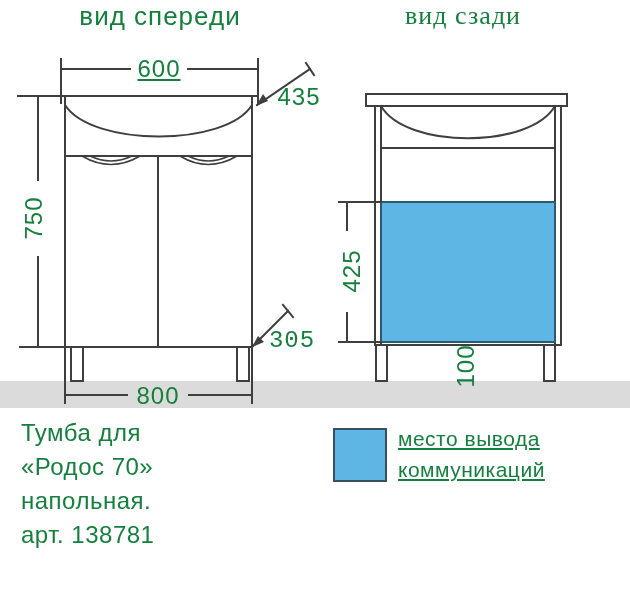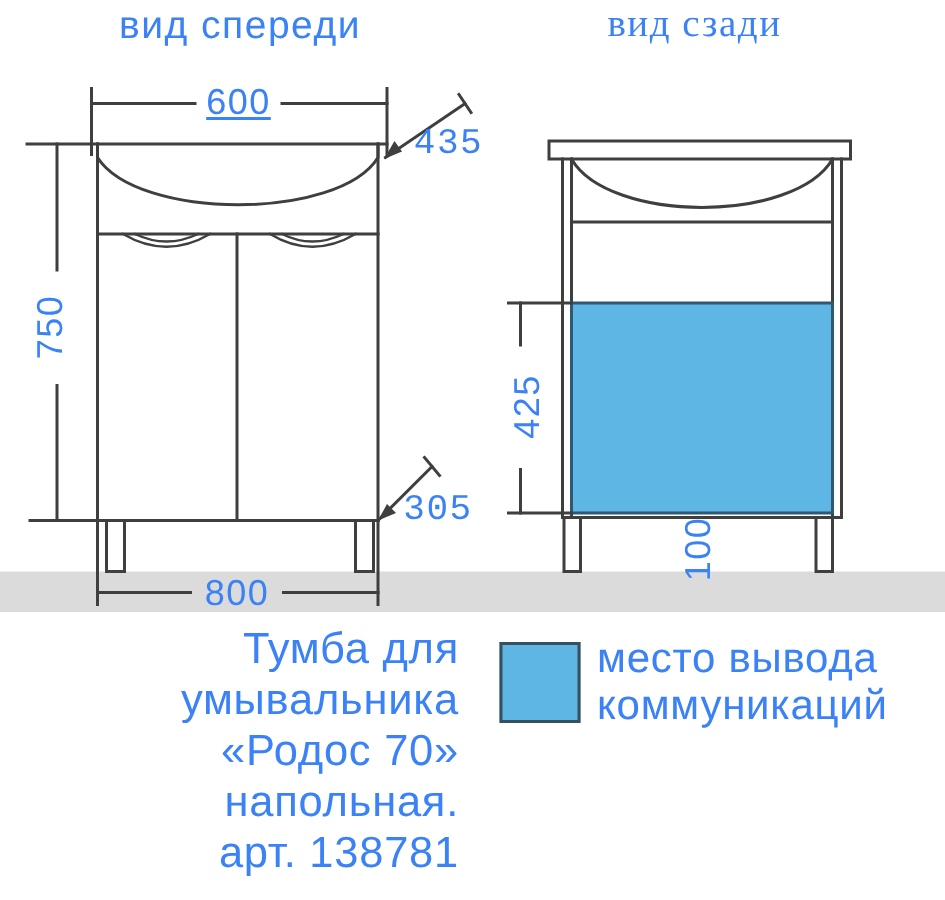--- a/index.html
+++ b/index.html
@@ -5,7 +5,7 @@
   html,body{margin:0;padding:0;background:#fff;}
   .stage{
     position:relative;width:630px;height:600px;background:#ffffff;overflow:hidden;
-    font-family:"Liberation Sans", sans-serif;color:#3b82f6;
+    font-family:"Liberation Sans", sans-serif;color:#15803d;
   }
   .stage svg{position:absolute;left:0;top:0;}
   .label{position:absolute;text-align:center;white-space:nowrap;}

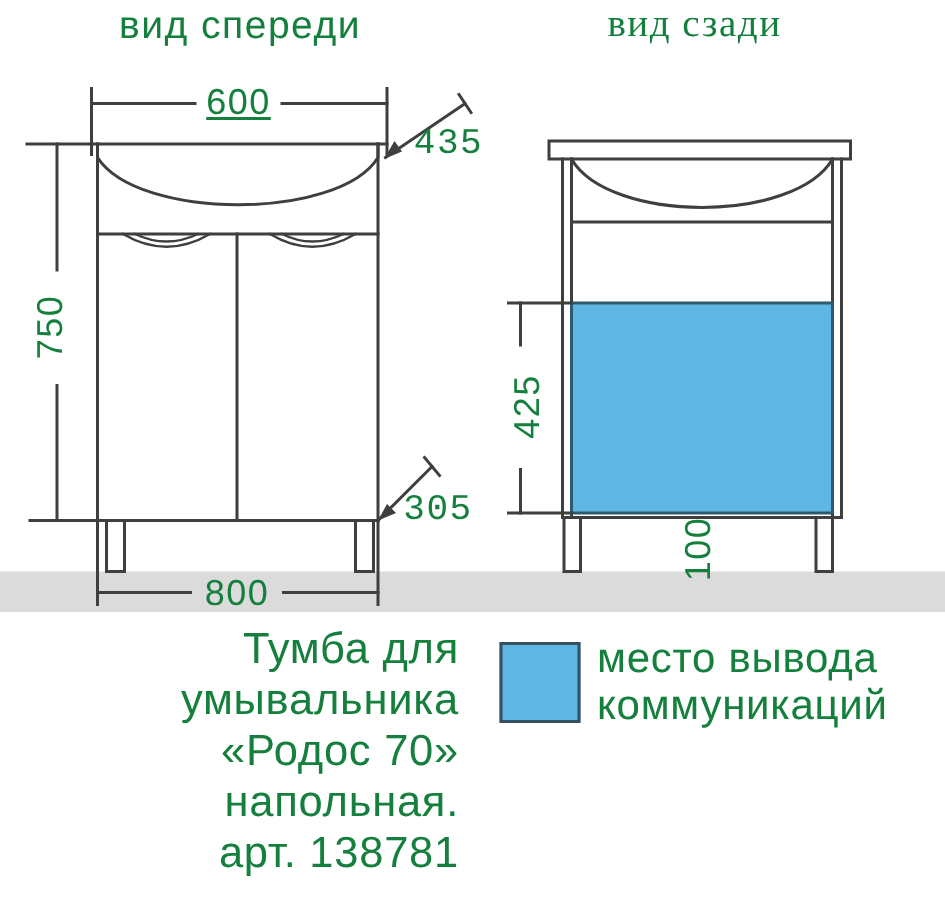--- a/index.html
+++ b/index.html
@@ -93,7 +93,7 @@
   <div class="label title" style="left:348px;top:1px;width:230px;font-family:Liberation Serif, serif;">вид сзади</div>
 
   <div class="label num" style="left:129px;top:55px;width:60px;text-decoration:underline;">600</div>
-  <div class="label num" style="left:272px;top:83px;width:54px;font-family:Liberation Mono, monospace;">435</div>
+  <div class="label num" style="left:272px;top:83px;width:54px;">435</div>
   <div class="label num rot" style="left:-8px;top:206px;width:80px;height:24px;">750</div>
   <div class="label num" style="left:266px;top:327px;width:52px;font-family:Liberation Mono, monospace;">305</div>
   <div class="label num" style="left:128px;top:382px;width:60px;">800</div>

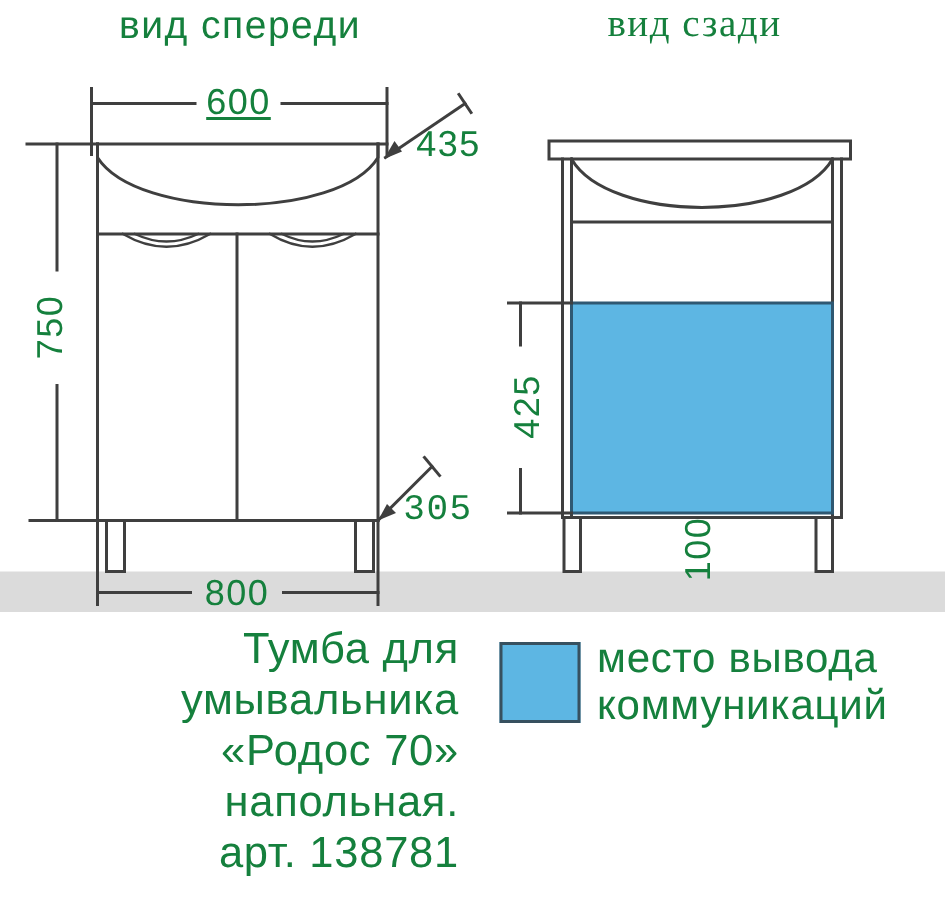--- a/index.html
+++ b/index.html
@@ -12,8 +12,8 @@
   .num{font-size:24px;letter-spacing:1px;}
   .title{font-size:26px;letter-spacing:1px;}
   .rot{transform:rotate(-90deg);transform-origin:center center;}
-  .caption{position:absolute;left:21px;top:416px;width:285px;text-align:right;
-           font-size:29px;line-height:34px;letter-spacing:0.5px;}
+  .caption{position:absolute;left:21px;top:416px;width:285px;text-align:left;
+           font-size:24px;line-height:34px;letter-spacing:0.5px;}
   .legend-square{position:absolute;left:333px;top:428px;width:50px;height:50px;
                  background:#5db6e3;border:2.5px solid #37505f;}
   .legend-text{position:absolute;left:398px;top:423px;font-size:28px;line-height:31px;

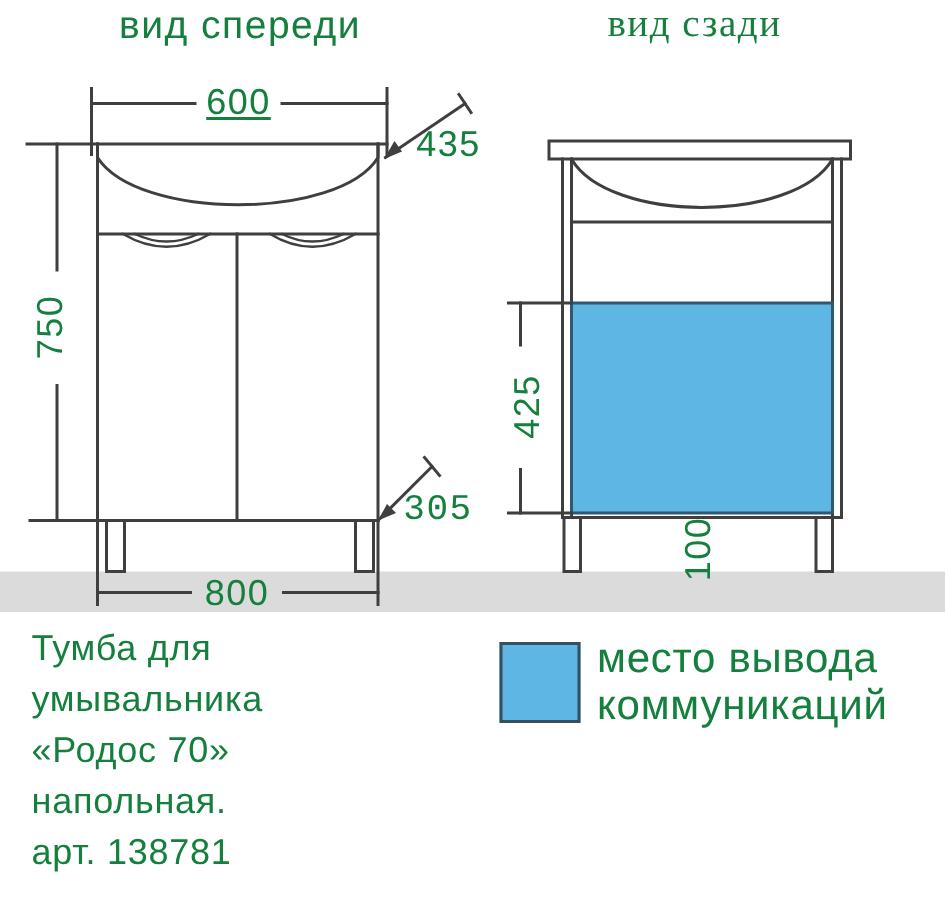--- a/index.html
+++ b/index.html
@@ -16,8 +16,8 @@
            font-size:24px;line-height:34px;letter-spacing:0.5px;}
   .legend-square{position:absolute;left:333px;top:428px;width:50px;height:50px;
                  background:#5db6e3;border:2.5px solid #37505f;}
-  .legend-text{position:absolute;left:398px;top:423px;font-size:28px;line-height:31px;
-               letter-spacing:0.5px;}
+  .legend-text{position:absolute;left:398px;top:423px;font-size:21px;line-height:31px;
+               letter-spacing:0.5px;text-decoration:underline;}
 </style>
 </head>
 <body>

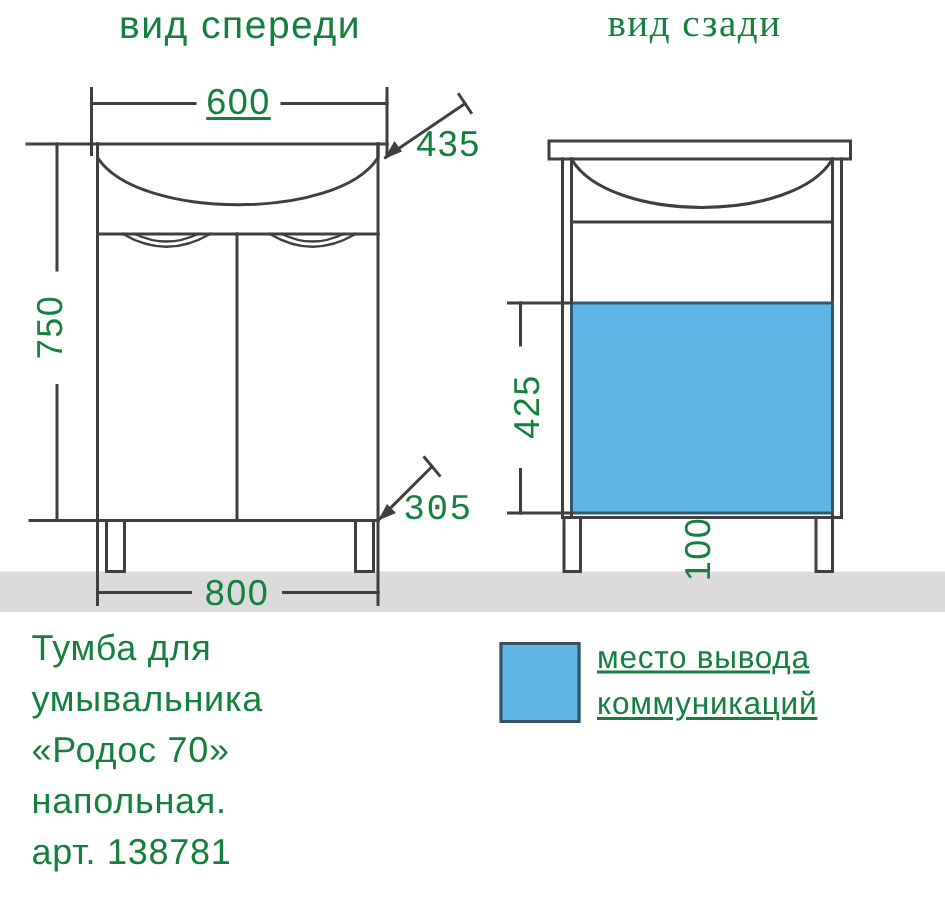--- a/index.html
+++ b/index.html
@@ -103,7 +103,6 @@
 
   <div class="caption">
     <div>Тумба для</div>
-    <div>умывальника</div>
     <div>«Родос 70»</div>
     <div>напольная.</div>
     <div>арт. 138781</div>

